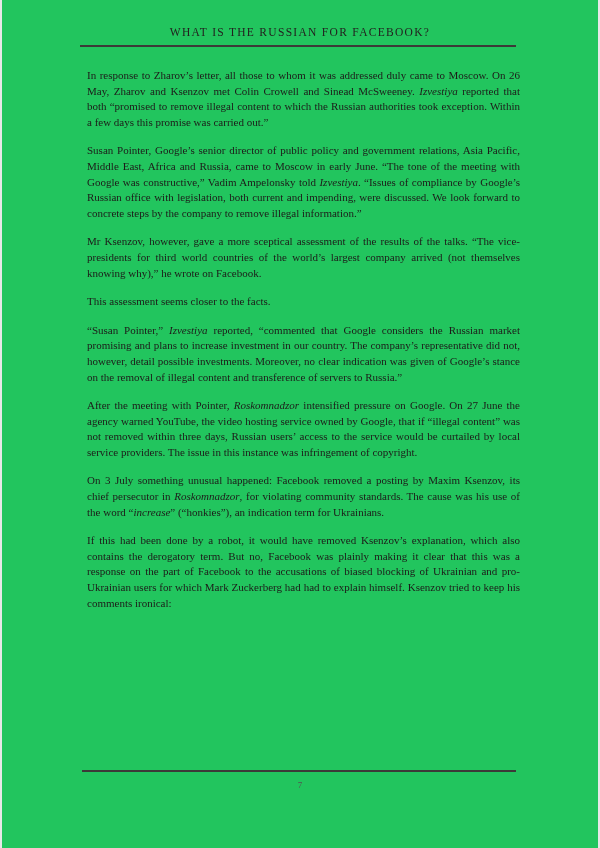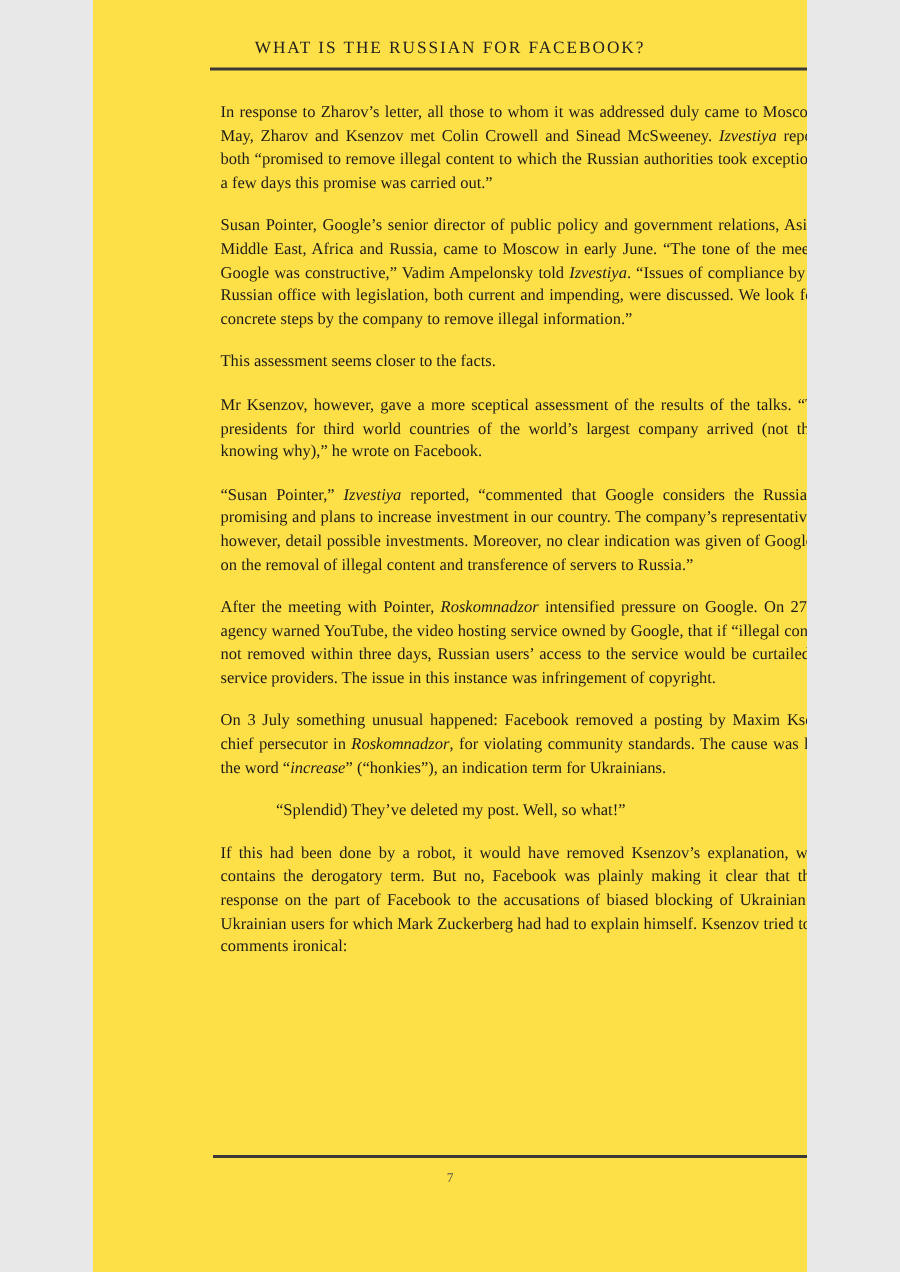--- a/index.html
+++ b/index.html
@@ -9,10 +9,10 @@
   }
   .page {
     position: relative;
-    width: 476px;
+    width: 596px;
     height: 848px;
     margin: 0 auto;
-    background: #fde047;
+    background: #22c55e;
     overflow: hidden;
     font-family: "Liberation Serif", "DejaVu Serif", serif;
     color: #1d1b19;

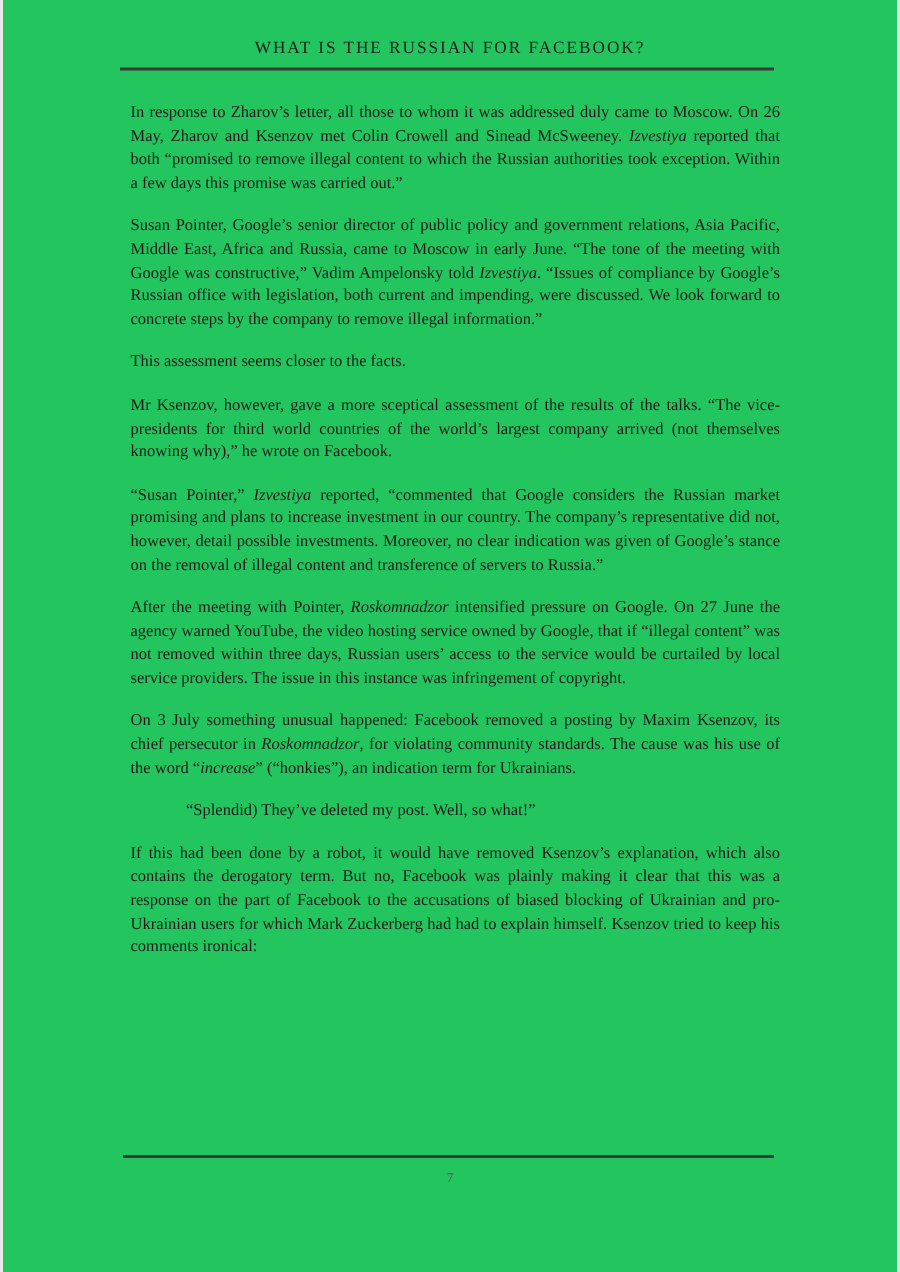--- a/index.html
+++ b/index.html
@@ -82,8 +82,8 @@
   <div class="article-body" id="article">
       <p class=""><span>In response to Zharov’s letter, all those to whom it was addressed duly came to Moscow. On 26 May, Zharov and Ksenzov met Colin Crowell and Sinead McSweeney. </span><span class="em">Izvestiya</span><span> reported that both “promised to remove illegal content to which the Russian authorities took exception. Within a few days this promise was carried out.”</span></p>
       <p class=""><span>Susan Pointer, Google’s senior director of public policy and government relations, Asia Pacific, Middle East, Africa and Russia, came to Moscow in early June. “The tone of the meeting with Google was constructive,” Vadim Ampelonsky told </span><span class="em">Izvestiya</span><span>. “Issues of compliance by Google’s Russian office with legislation, both current and impending, were discussed. We look forward to concrete steps by the company to remove illegal information.”</span></p>
+      <p class=""><span>Mr Ksenzov, however, gave a more sceptical assessment of the results of the talks. “The vice-presidents for third world countries of the world’s largest company arrived (not themselves knowing why),” he wrote on Facebook.</span></p>
       <p class=""><span>This assessment seems closer to the facts.</span></p>
-      <p class=""><span>Mr Ksenzov, however, gave a more sceptical assessment of the results of the talks. “The vice-presidents for third world countries of the world’s largest company arrived (not themselves knowing why),” he wrote on Facebook.</span></p>
       <p class=""><span>“Susan Pointer,” </span><span class="em">Izvestiya</span><span> reported, “commented that Google considers the Russian market promising and plans to increase investment in our country. The company’s representative did not, however, detail possible investments. Moreover, no clear indication was given of Google’s stance on the removal of illegal content and transference of servers to Russia.”</span></p>
       <p class=""><span>After the meeting with Pointer, </span><span class="em">Roskomnadzor</span><span> intensified pressure on Google. On 27 June the agency warned YouTube, the video hosting service owned by Google, that if “illegal content” was not removed within three days, Russian users’ access to the service would be curtailed by local service providers. The issue in this instance was infringement of copyright.</span></p>
       <p class=""><span>On 3 July something unusual happened: Facebook removed a posting by Maxim Ksenzov, its chief persecutor in </span><span class="em">Roskomnadzor</span><span>, for violating community standards. The cause was his use of the word “</span><span class="em">increase</span><span>” (“honkies”), an indication term for Ukrainians.</span></p>

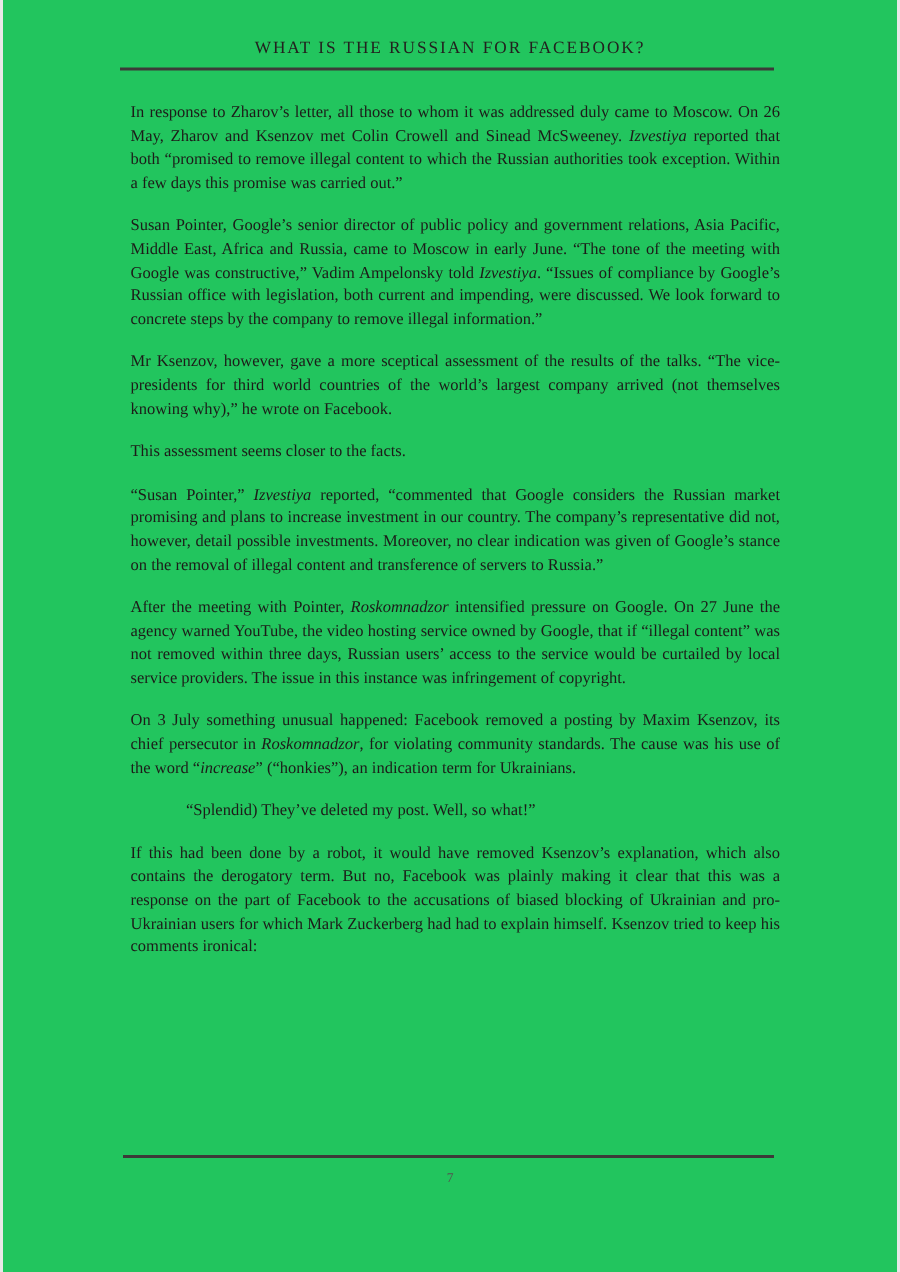--- a/index.html
+++ b/index.html
@@ -87,7 +87,6 @@
       <p class=""><span>“Susan Pointer,” </span><span class="em">Izvestiya</span><span> reported, “commented that Google considers the Russian market promising and plans to increase investment in our country. The company’s representative did not, however, detail possible investments. Moreover, no clear indication was given of Google’s stance on the removal of illegal content and transference of servers to Russia.”</span></p>
       <p class=""><span>After the meeting with Pointer, </span><span class="em">Roskomnadzor</span><span> intensified pressure on Google. On 27 June the agency warned YouTube, the video hosting service owned by Google, that if “illegal content” was not removed within three days, Russian users’ access to the service would be curtailed by local service providers. The issue in this instance was infringement of copyright.</span></p>
       <p class=""><span>On 3 July something unusual happened: Facebook removed a posting by Maxim Ksenzov, its chief persecutor in </span><span class="em">Roskomnadzor</span><span>, for violating community standards. The cause was his use of the word “</span><span class="em">increase</span><span>” (“honkies”), an indication term for Ukrainians.</span></p>
-      <p class="quote"><span>“Splendid) They’ve deleted my post. Well, so what!”</span></p>
       <p class=""><span>If this had been done by a robot, it would have removed Ksenzov’s explanation, which also contains the derogatory term. But no, Facebook was plainly making it clear that this was a response on the part of Facebook to the accusations of biased blocking of Ukrainian and pro-Ukrainian users for which Mark Zuckerberg had had to explain himself. Ksenzov tried to keep his comments ironical:</span></p>
     </div>
 

